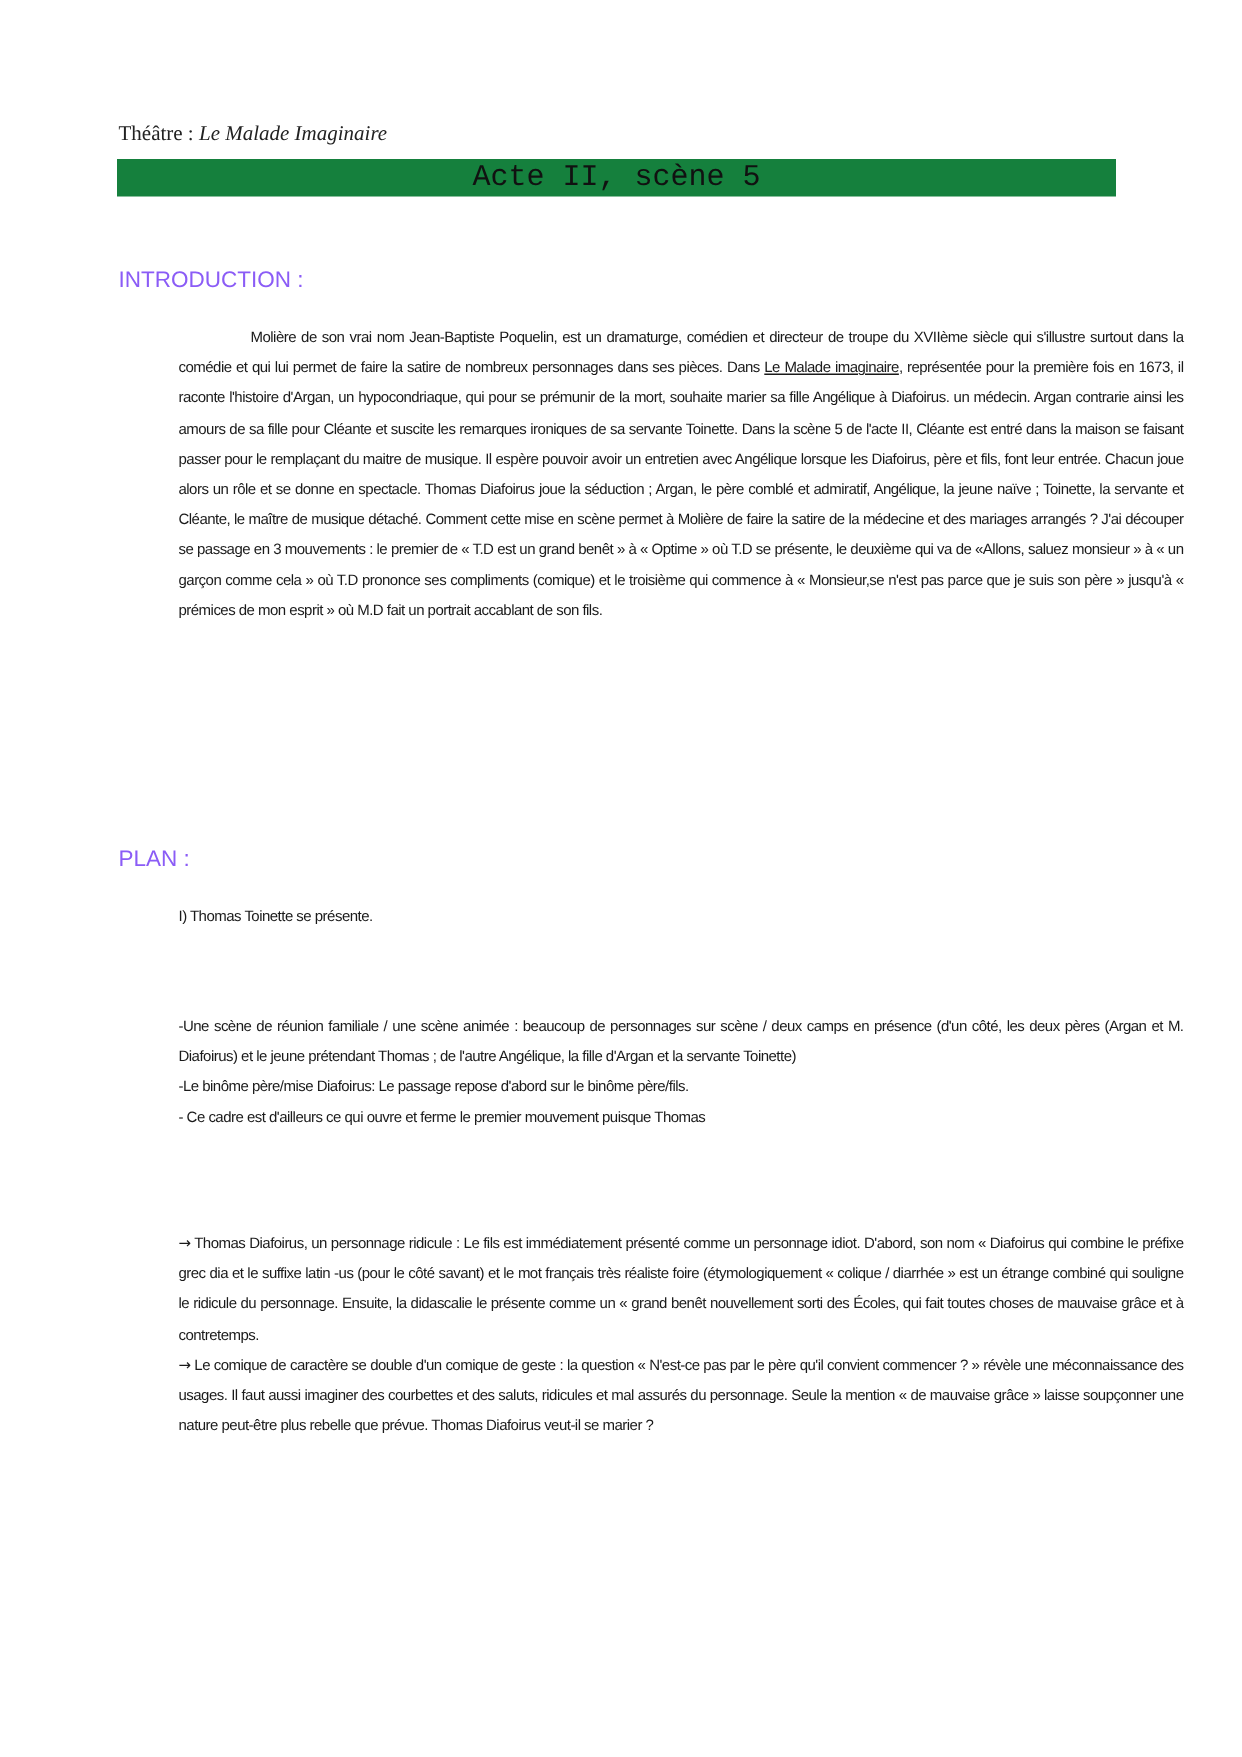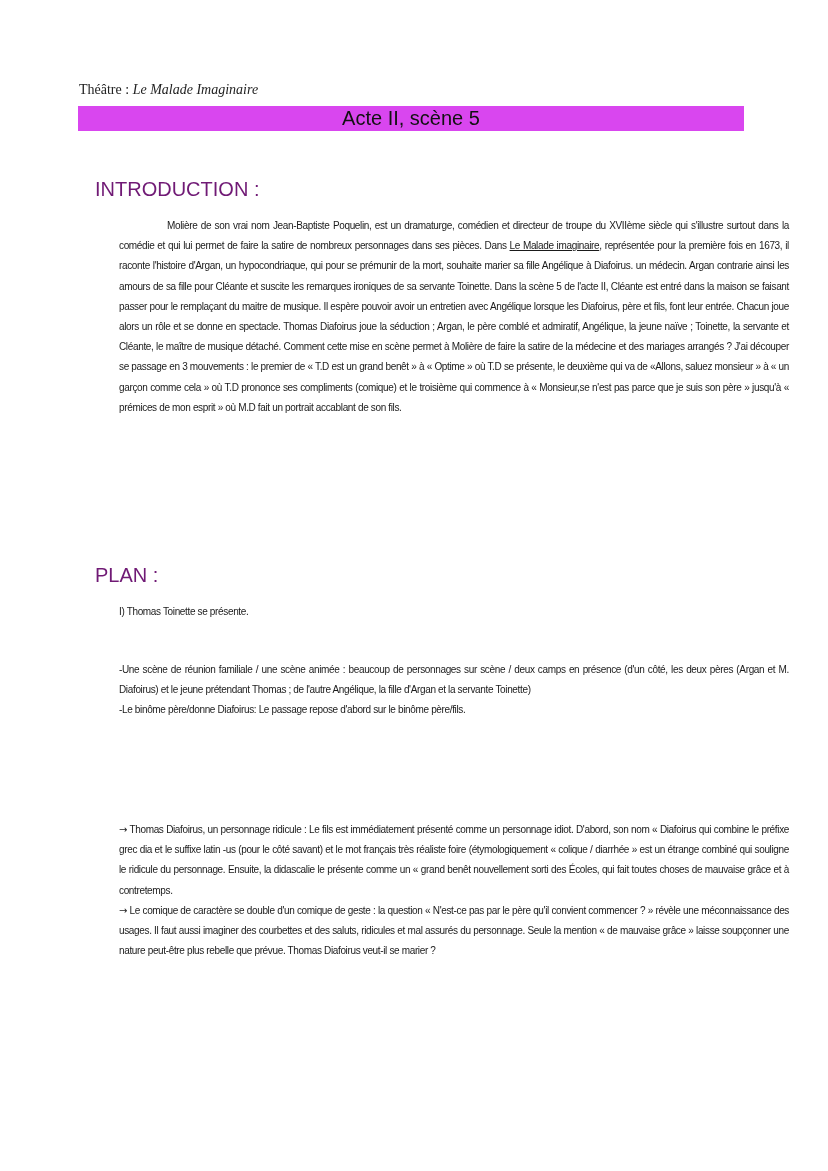--- a/index.html
+++ b/index.html
@@ -39,9 +39,9 @@
     left: -1px;
     width: 666px;
     height: 25px;
-    background: #d946ef;
+    background: #15803d;
     text-align: center;
-    font-family: Liberation Sans, sans-serif;
+    font-family: Liberation Mono, monospace;
     font-size: 20px;
     line-height: 25px;
     color: #111;

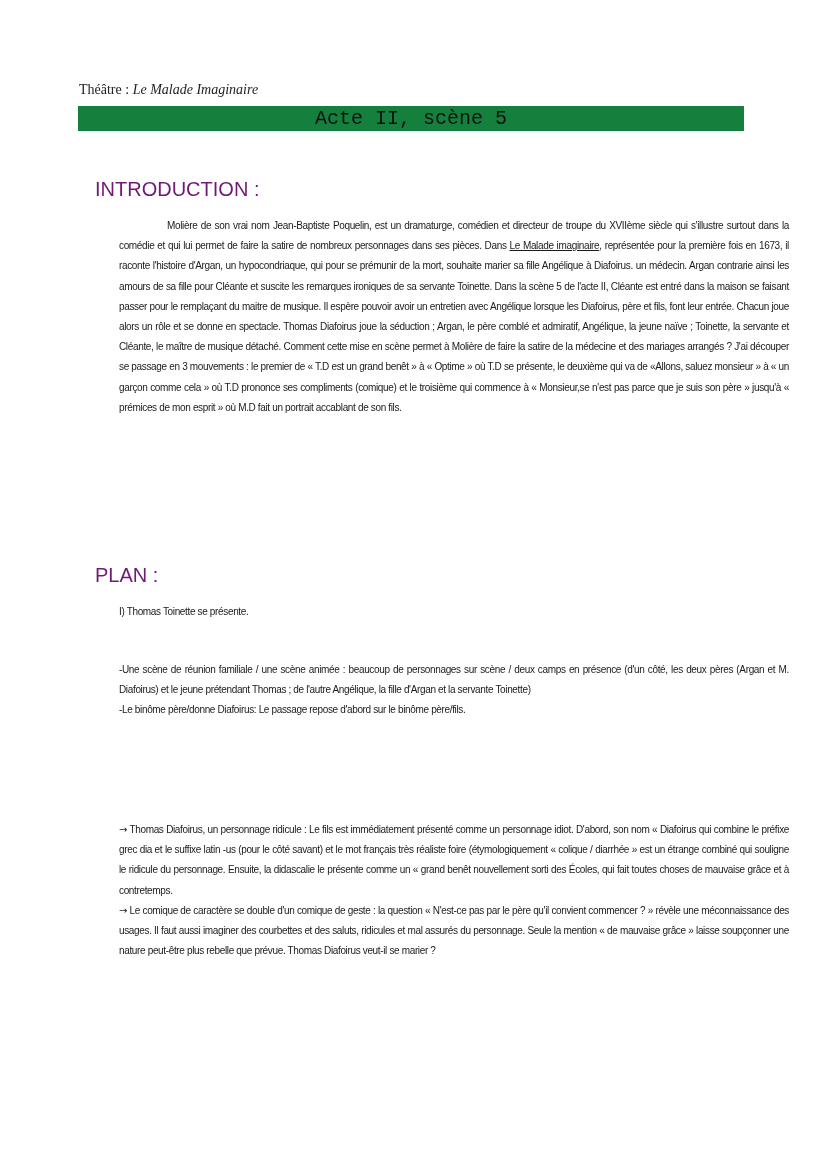--- a/index.html
+++ b/index.html
@@ -48,10 +48,10 @@
   }
   .section-heading {
     position: absolute;
-    left: 16px;
+    left: 0;
     font-family: "Liberation Sans", "DejaVu Sans", sans-serif;
-    font-size: 20px;
-    color: #701a75;
+    font-size: 15px;
+    color: #8b5cf6;
     white-space: nowrap;
   }
   .body-text {

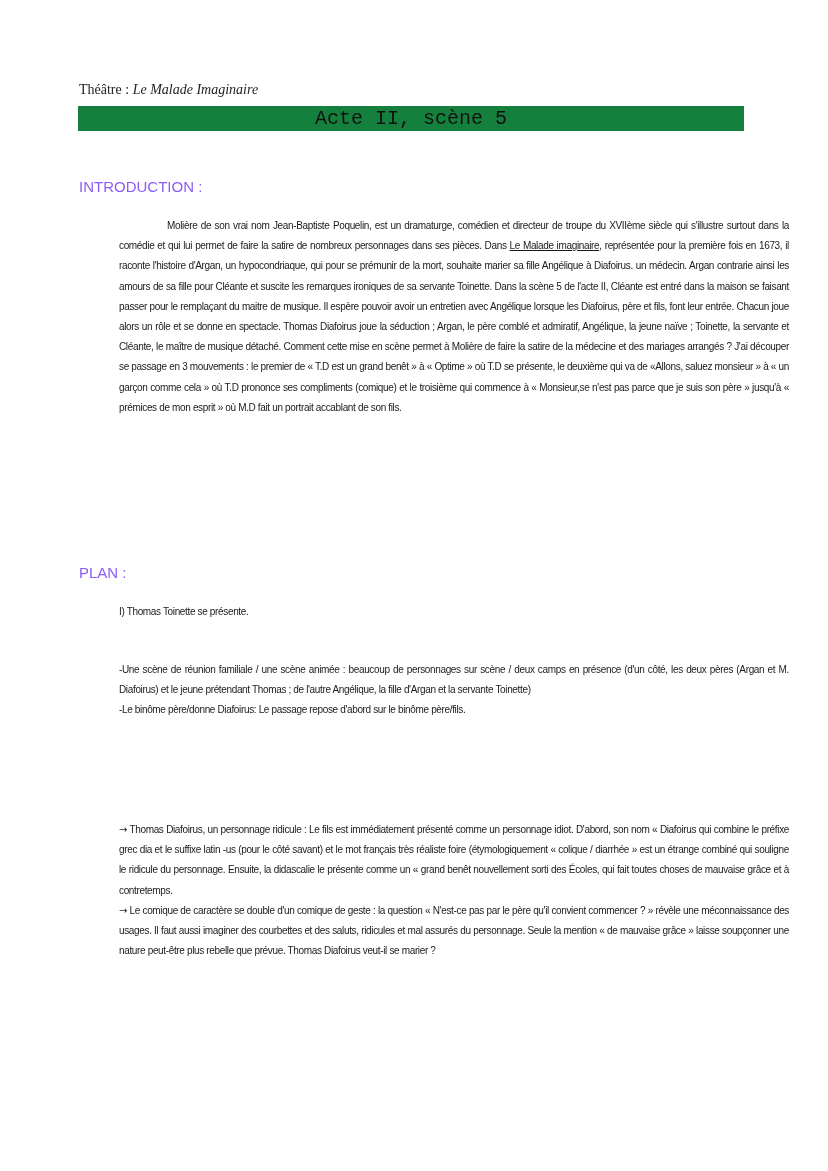--- a/index.html
+++ b/index.html
@@ -109,7 +109,7 @@
     <p>I) Thomas Toinette se présente.</p>
   </div>
 
-  <div class="body-text" style="top:660px;">
+  <div class="body-text" style="top:675px;">
     <p>-Une scène de réunion familiale / une scène animée : beaucoup de personnages sur scène / deux camps en présence (d'un côté, les deux pères (Argan et M. Diafoirus) et le jeune prétendant Thomas ; de l'autre Angélique, la fille d'Argan et la servante Toinette)</p>
     <p>-Le binôme père/donne Diafoirus: Le passage repose d'abord sur le binôme père/fils.</p>
     <p class="no-justify">

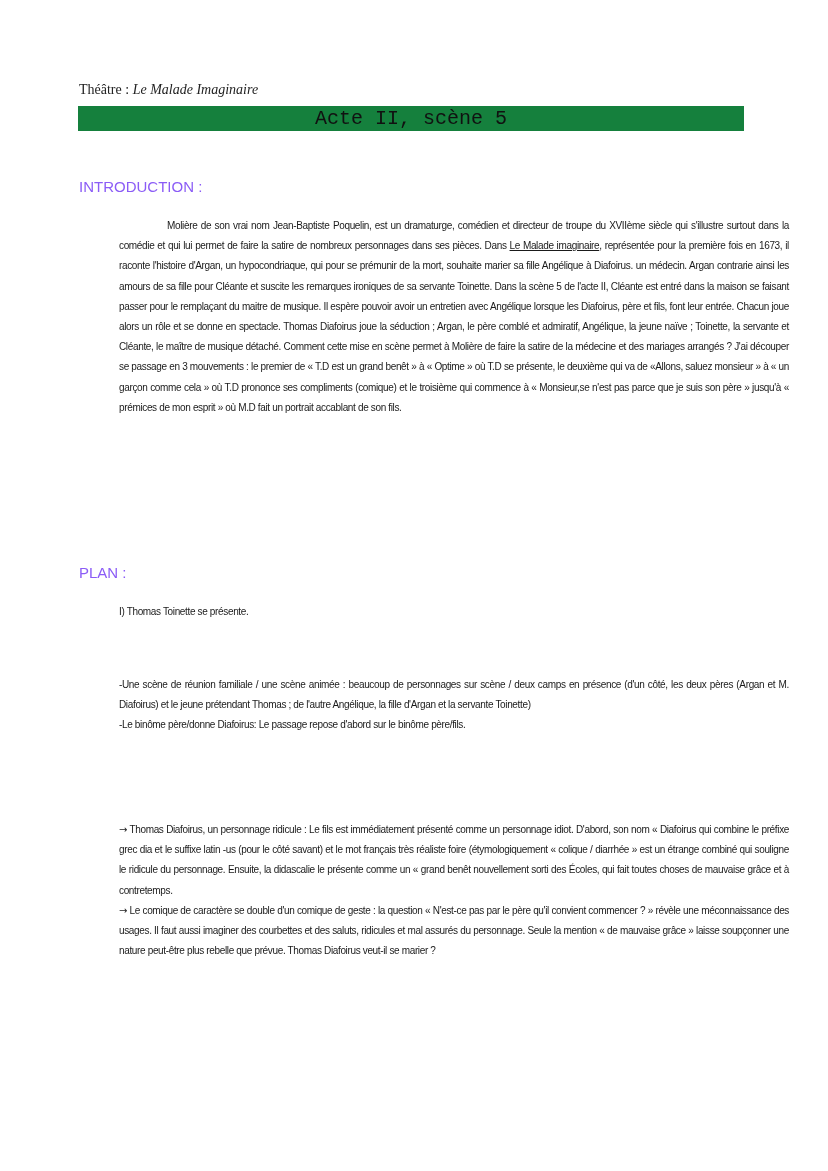--- a/index.html
+++ b/index.html
@@ -111,7 +111,7 @@
 
   <div class="body-text" style="top:675px;">
     <p>-Une scène de réunion familiale / une scène animée : beaucoup de personnages sur scène / deux camps en présence (d'un côté, les deux pères (Argan et M. Diafoirus) et le jeune prétendant Thomas ; de l'autre Angélique, la fille d'Argan et la servante Toinette)</p>
-    <p>-Le binôme père/donne Diafoirus: Le passage repose d'abord sur le binôme père/fils.</p>
+    <p>-Le binôme père/mise Diafoirus: Le passage repose d'abord sur le binôme père/fils.</p>
     <p class="no-justify">
     </p>
   </div>

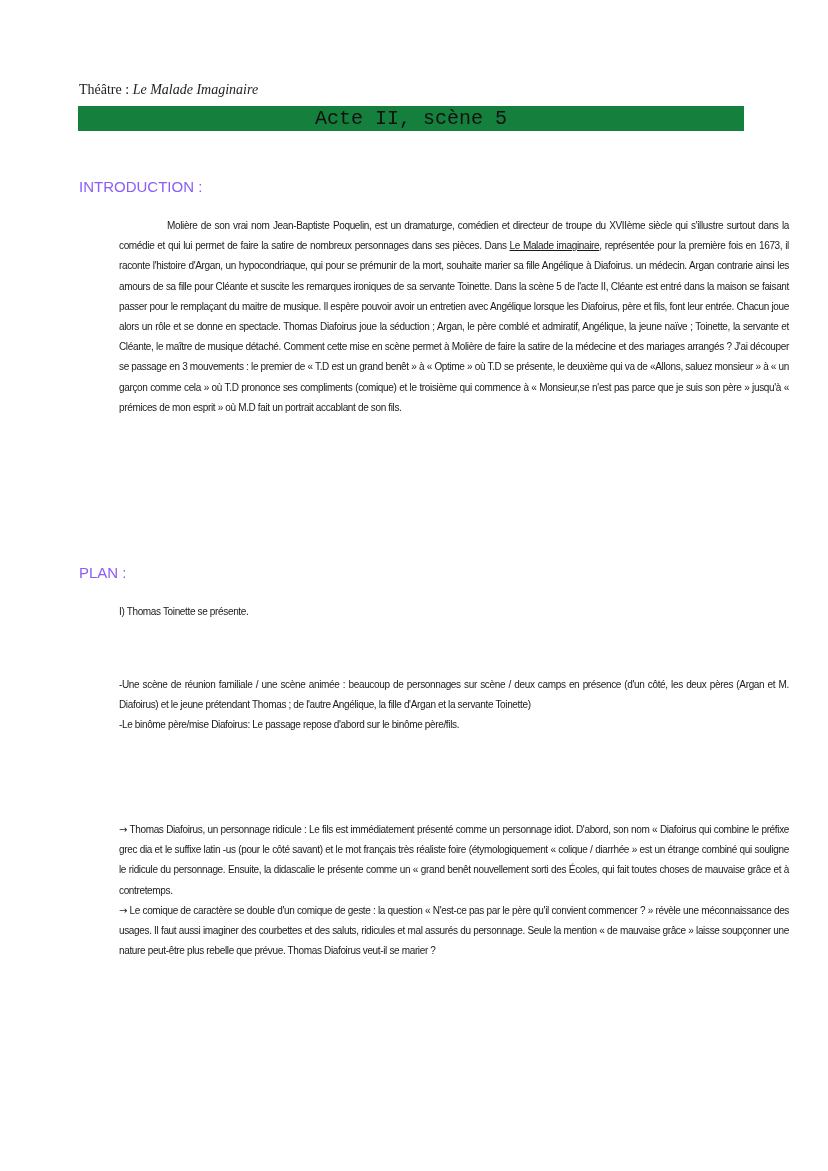--- a/index.html
+++ b/index.html
@@ -113,6 +113,7 @@
     <p>-Une scène de réunion familiale / une scène animée : beaucoup de personnages sur scène / deux camps en présence (d'un côté, les deux pères (Argan et M. Diafoirus) et le jeune prétendant Thomas ; de l'autre Angélique, la fille d'Argan et la servante Toinette)</p>
     <p>-Le binôme père/mise Diafoirus: Le passage repose d'abord sur le binôme père/fils.</p>
     <p class="no-justify">
+      <span class="line">- Ce cadre est d'ailleurs ce qui ouvre et ferme le premier mouvement puisque Thomas</span>
     </p>
   </div>
 

